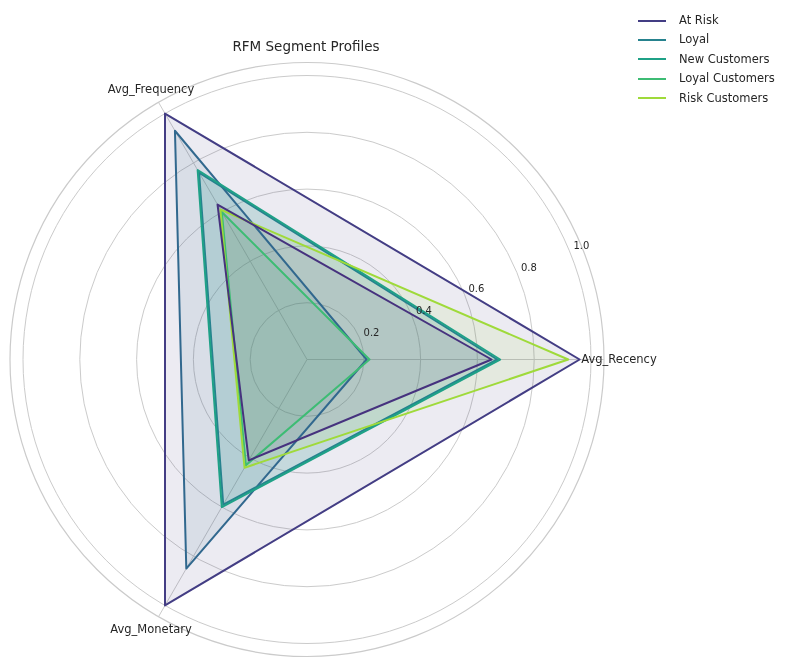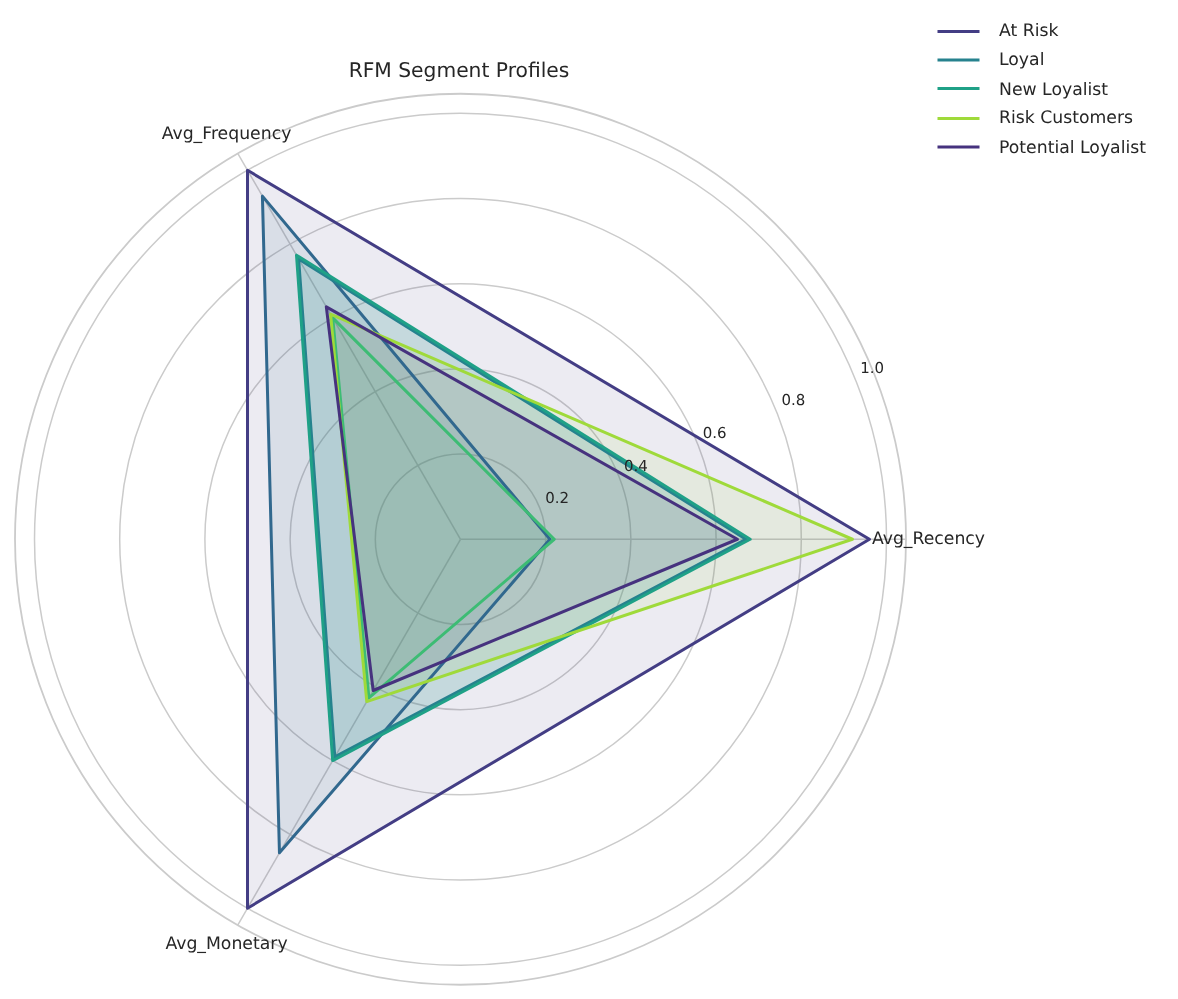--- a/index.html
+++ b/index.html
@@ -6,7 +6,7 @@
   body{width:785px;height:666px;font-family:"DejaVu Sans",sans-serif;position:relative;overflow:hidden;}
   .figure{position:absolute;inset:0;background:#ffffff;}
   svg{position:absolute;left:0;top:0;}
-  .legend{position:absolute;left:625px;top:11px;display:flex;flex-direction:column;}
+  .legend{position:absolute;left:638px;top:11px;display:flex;flex-direction:column;}
   .legend-item{height:19.4px;display:flex;align-items:center;gap:13px;}
   .legend-swatch{display:inline-block;width:28px;height:2px;flex:0 0 28px;}
   .legend-label{font-size:11.5px;color:#262626;white-space:nowrap;line-height:1;}

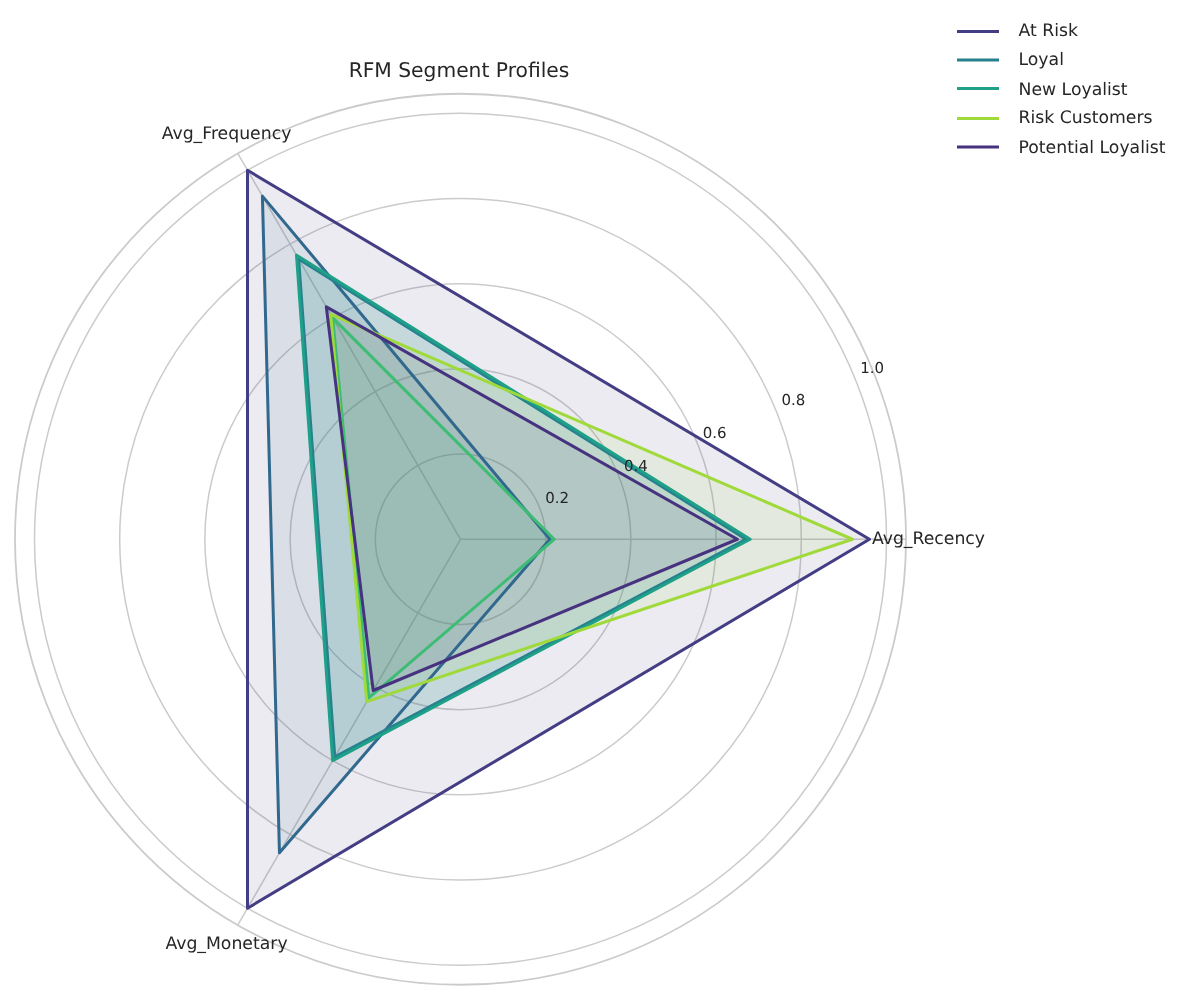--- a/index.html
+++ b/index.html
@@ -60,7 +60,7 @@
       </div>
       <div class="legend-item">
         <span class="legend-swatch" style="background: rgb(31, 161, 135);"></span>
-        <span class="legend-label">New Loyalist</span>
+        <span class="legend-label">New Customers</span>
       </div>
       <div class="legend-item">
         <span class="legend-swatch" style="background: rgb(159, 218, 58);"></span>

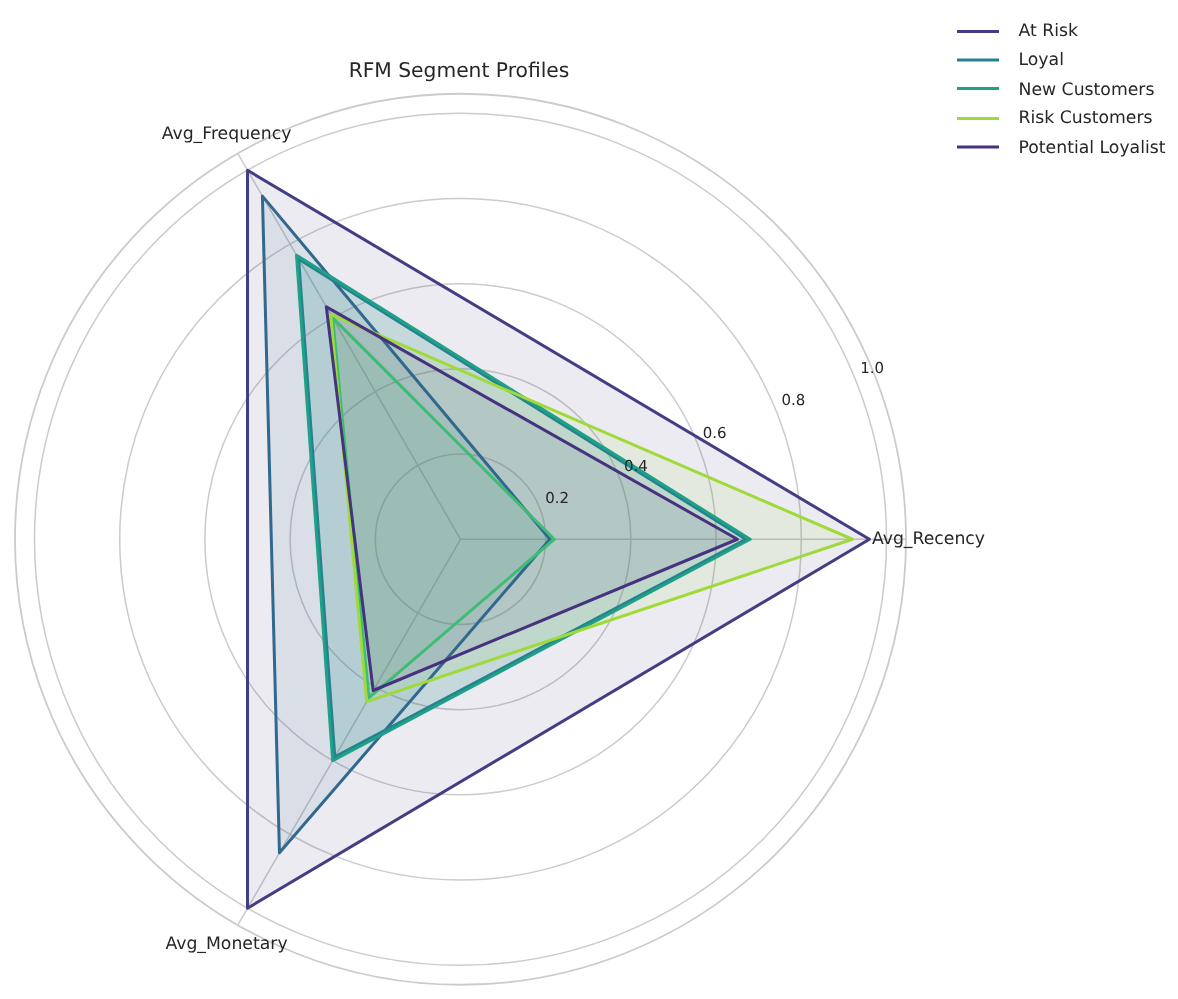--- a/index.html
+++ b/index.html
@@ -63,6 +63,10 @@
         <span class="legend-label">New Customers</span>
       </div>
       <div class="legend-item">
+        <span class="legend-swatch" style="background: rgb(61, 188, 116);"></span>
+        <span class="legend-label">Loyal Customers</span>
+      </div>
+      <div class="legend-item">
         <span class="legend-swatch" style="background: rgb(159, 218, 58);"></span>
         <span class="legend-label">Risk Customers</span>
       </div>

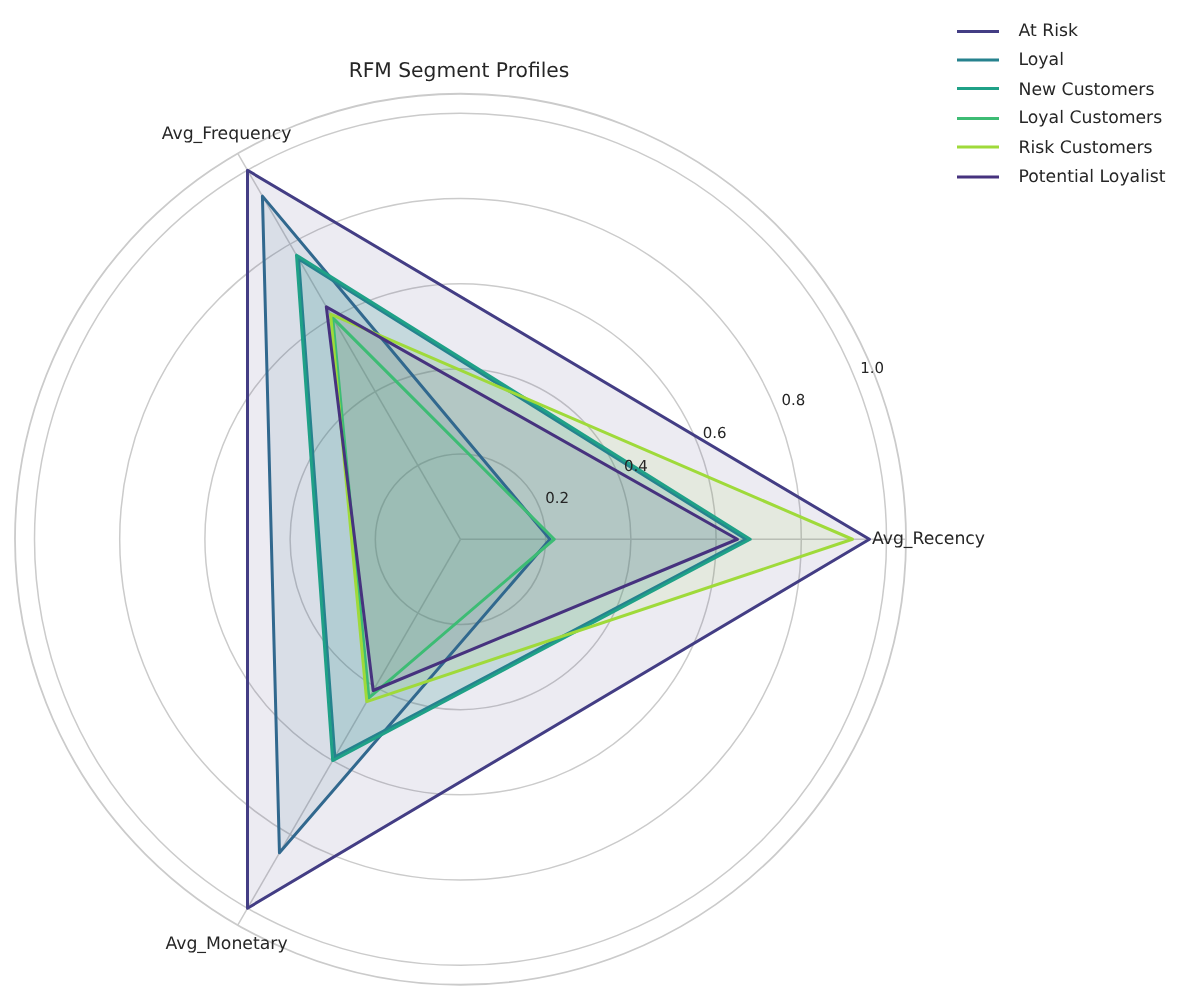--- a/index.html
+++ b/index.html
@@ -70,10 +70,6 @@
         <span class="legend-swatch" style="background: rgb(159, 218, 58);"></span>
         <span class="legend-label">Risk Customers</span>
       </div>
-      <div class="legend-item">
-        <span class="legend-swatch" style="background: rgb(70, 50, 126);"></span>
-        <span class="legend-label">Potential Loyalist</span>
-      </div>
     </div>
 </div>
 

